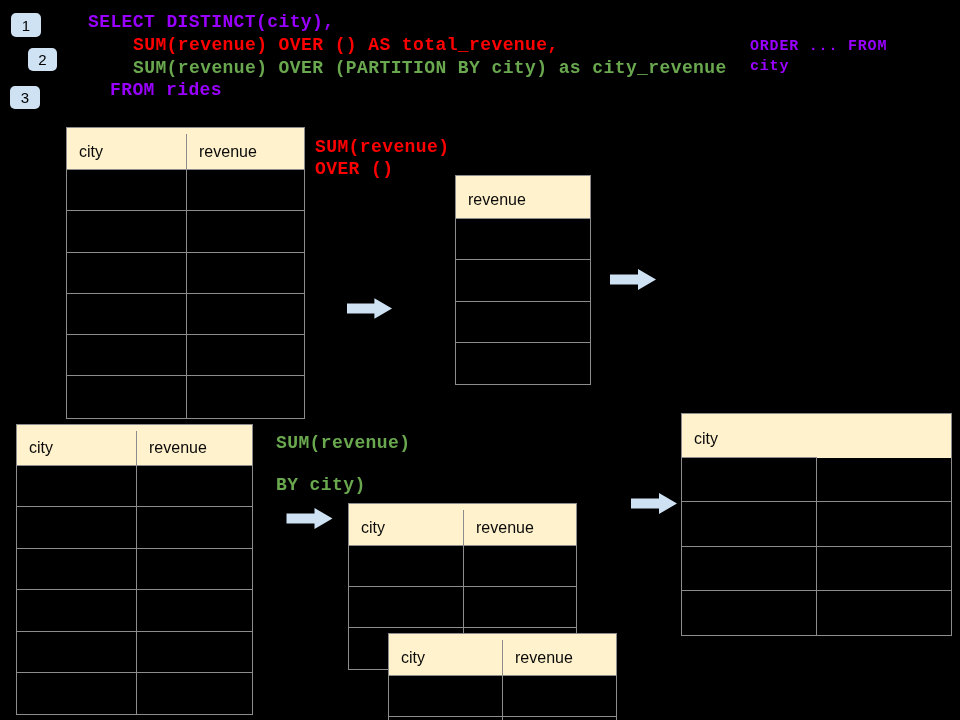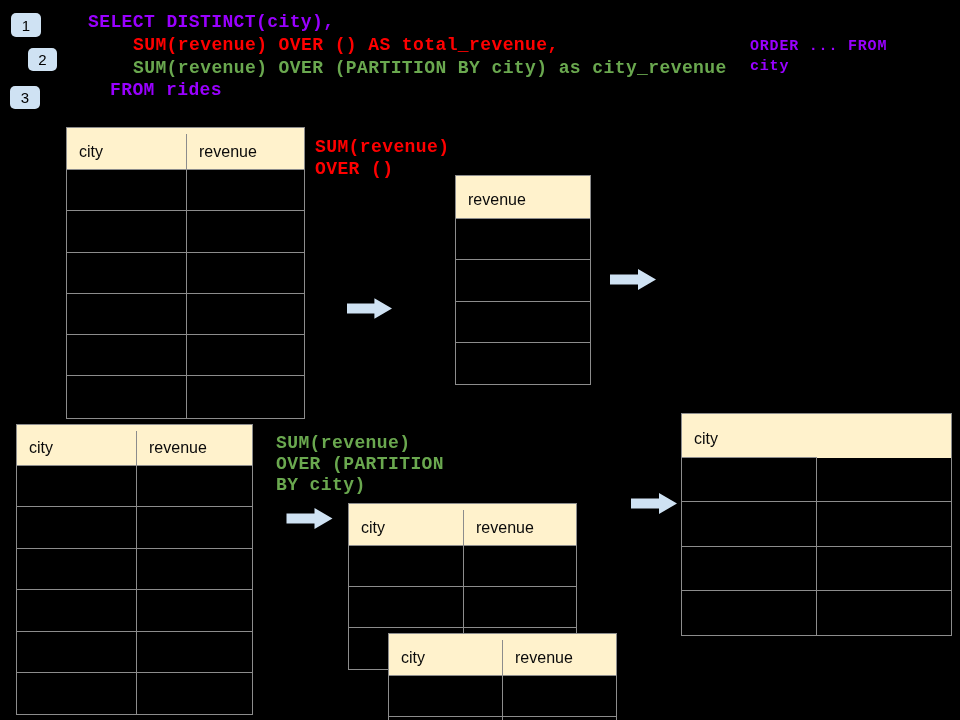--- a/index.html
+++ b/index.html
@@ -82,7 +82,6 @@
   <div class="code-line c-red" style="left:315px;top:159px">OVER ()</div>
 
   <div class="code-line c-green" style="left:276px;top:433px">SUM(revenue)</div>
-  <div class="code-line c-green" style="left:276px;top:454px">OVER (PARTITION</div>
   <div class="code-line c-green" style="left:276px;top:475px">BY city)</div>
 
   <div class="dtable" style="left:66px;top:127px;width:239px;--c1:120px;--hh:42px;--rh:41.3px">

